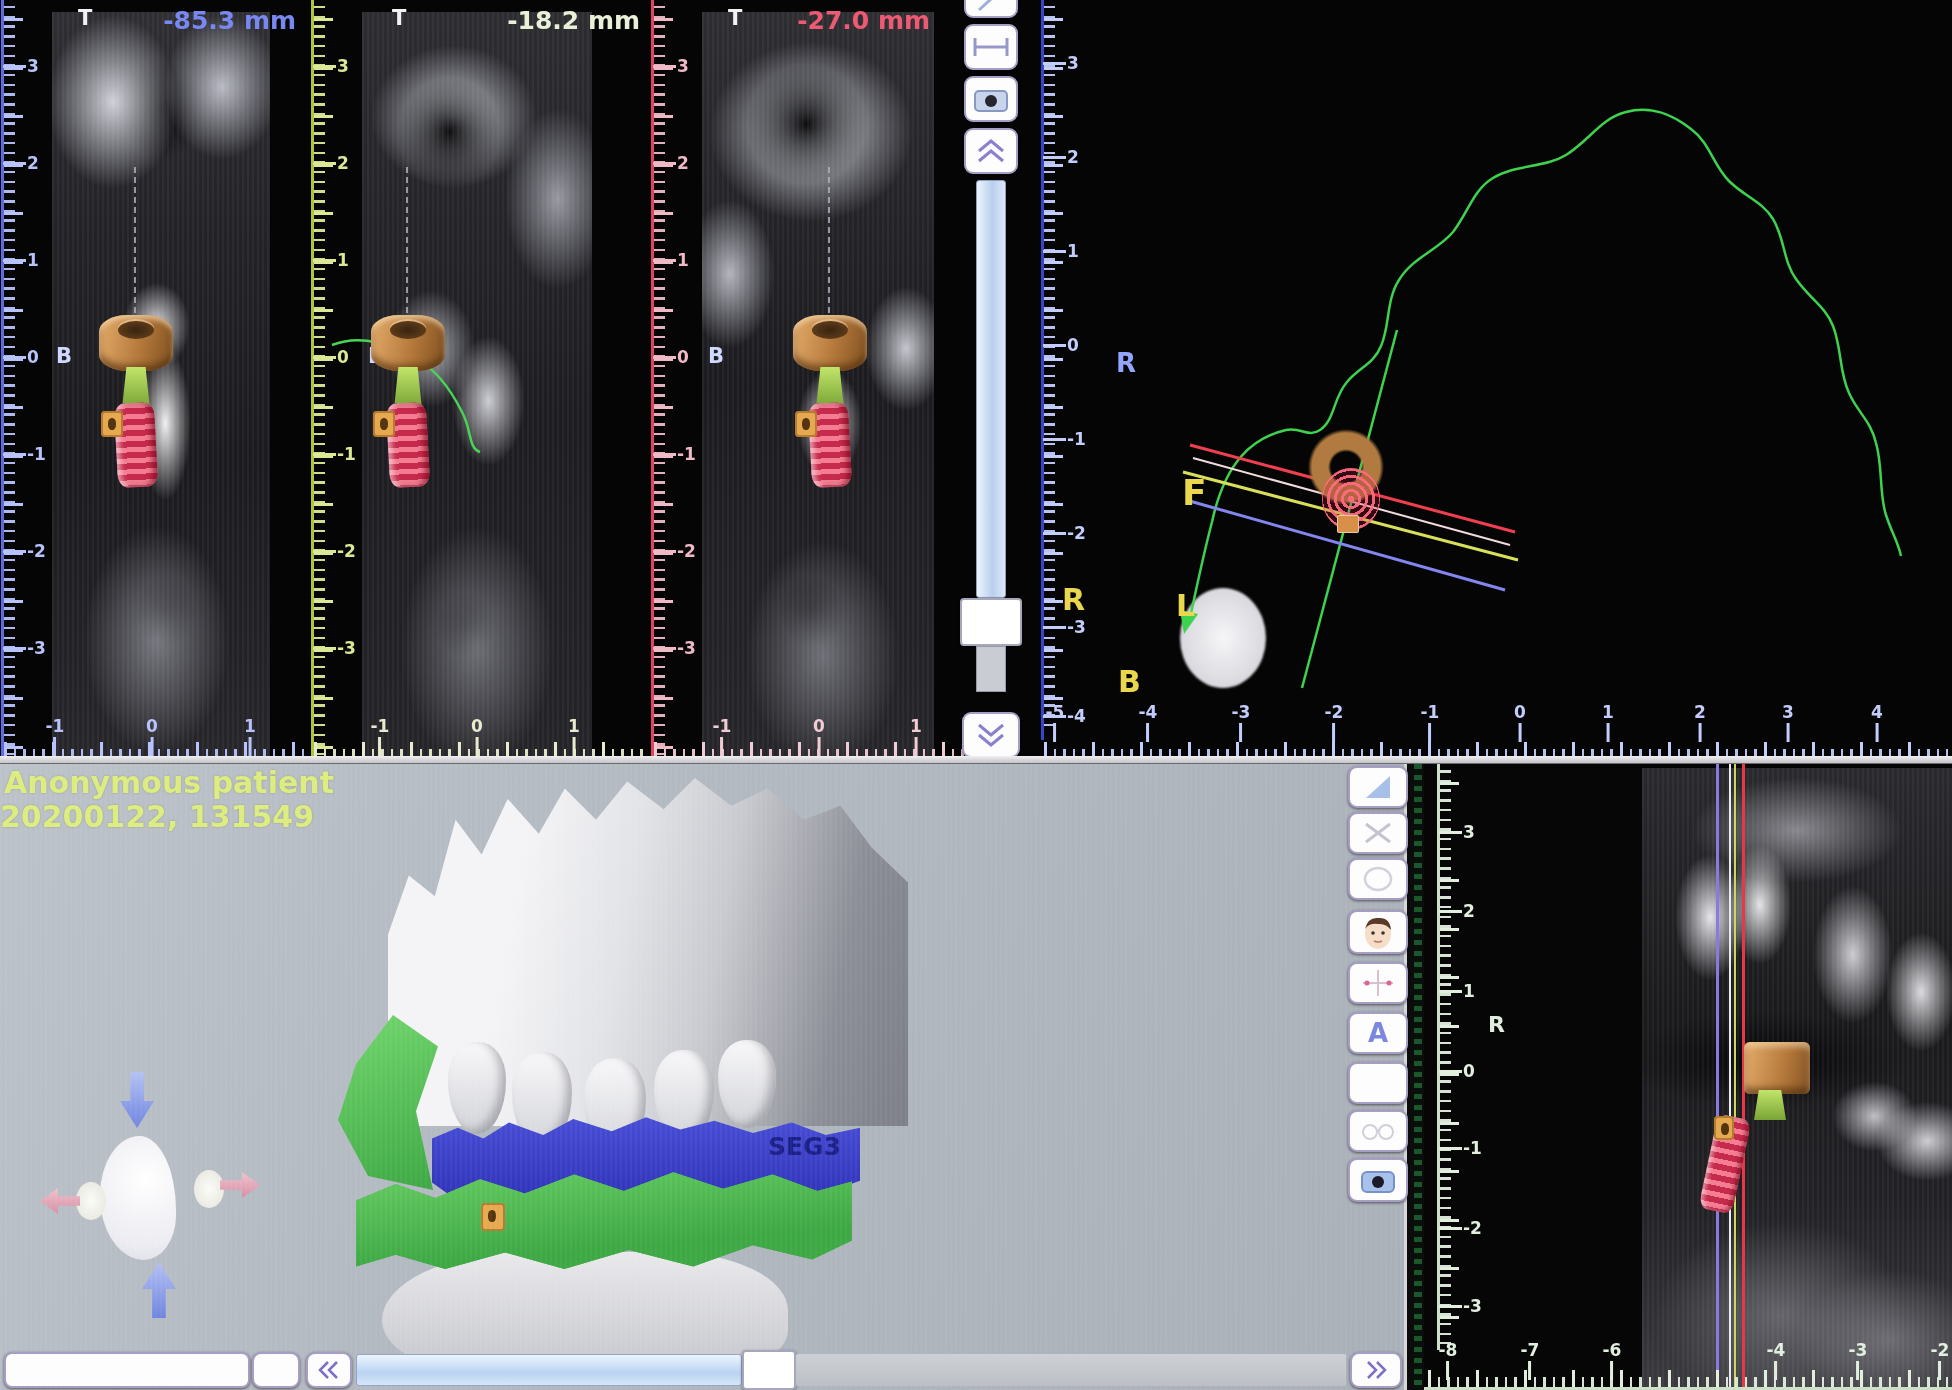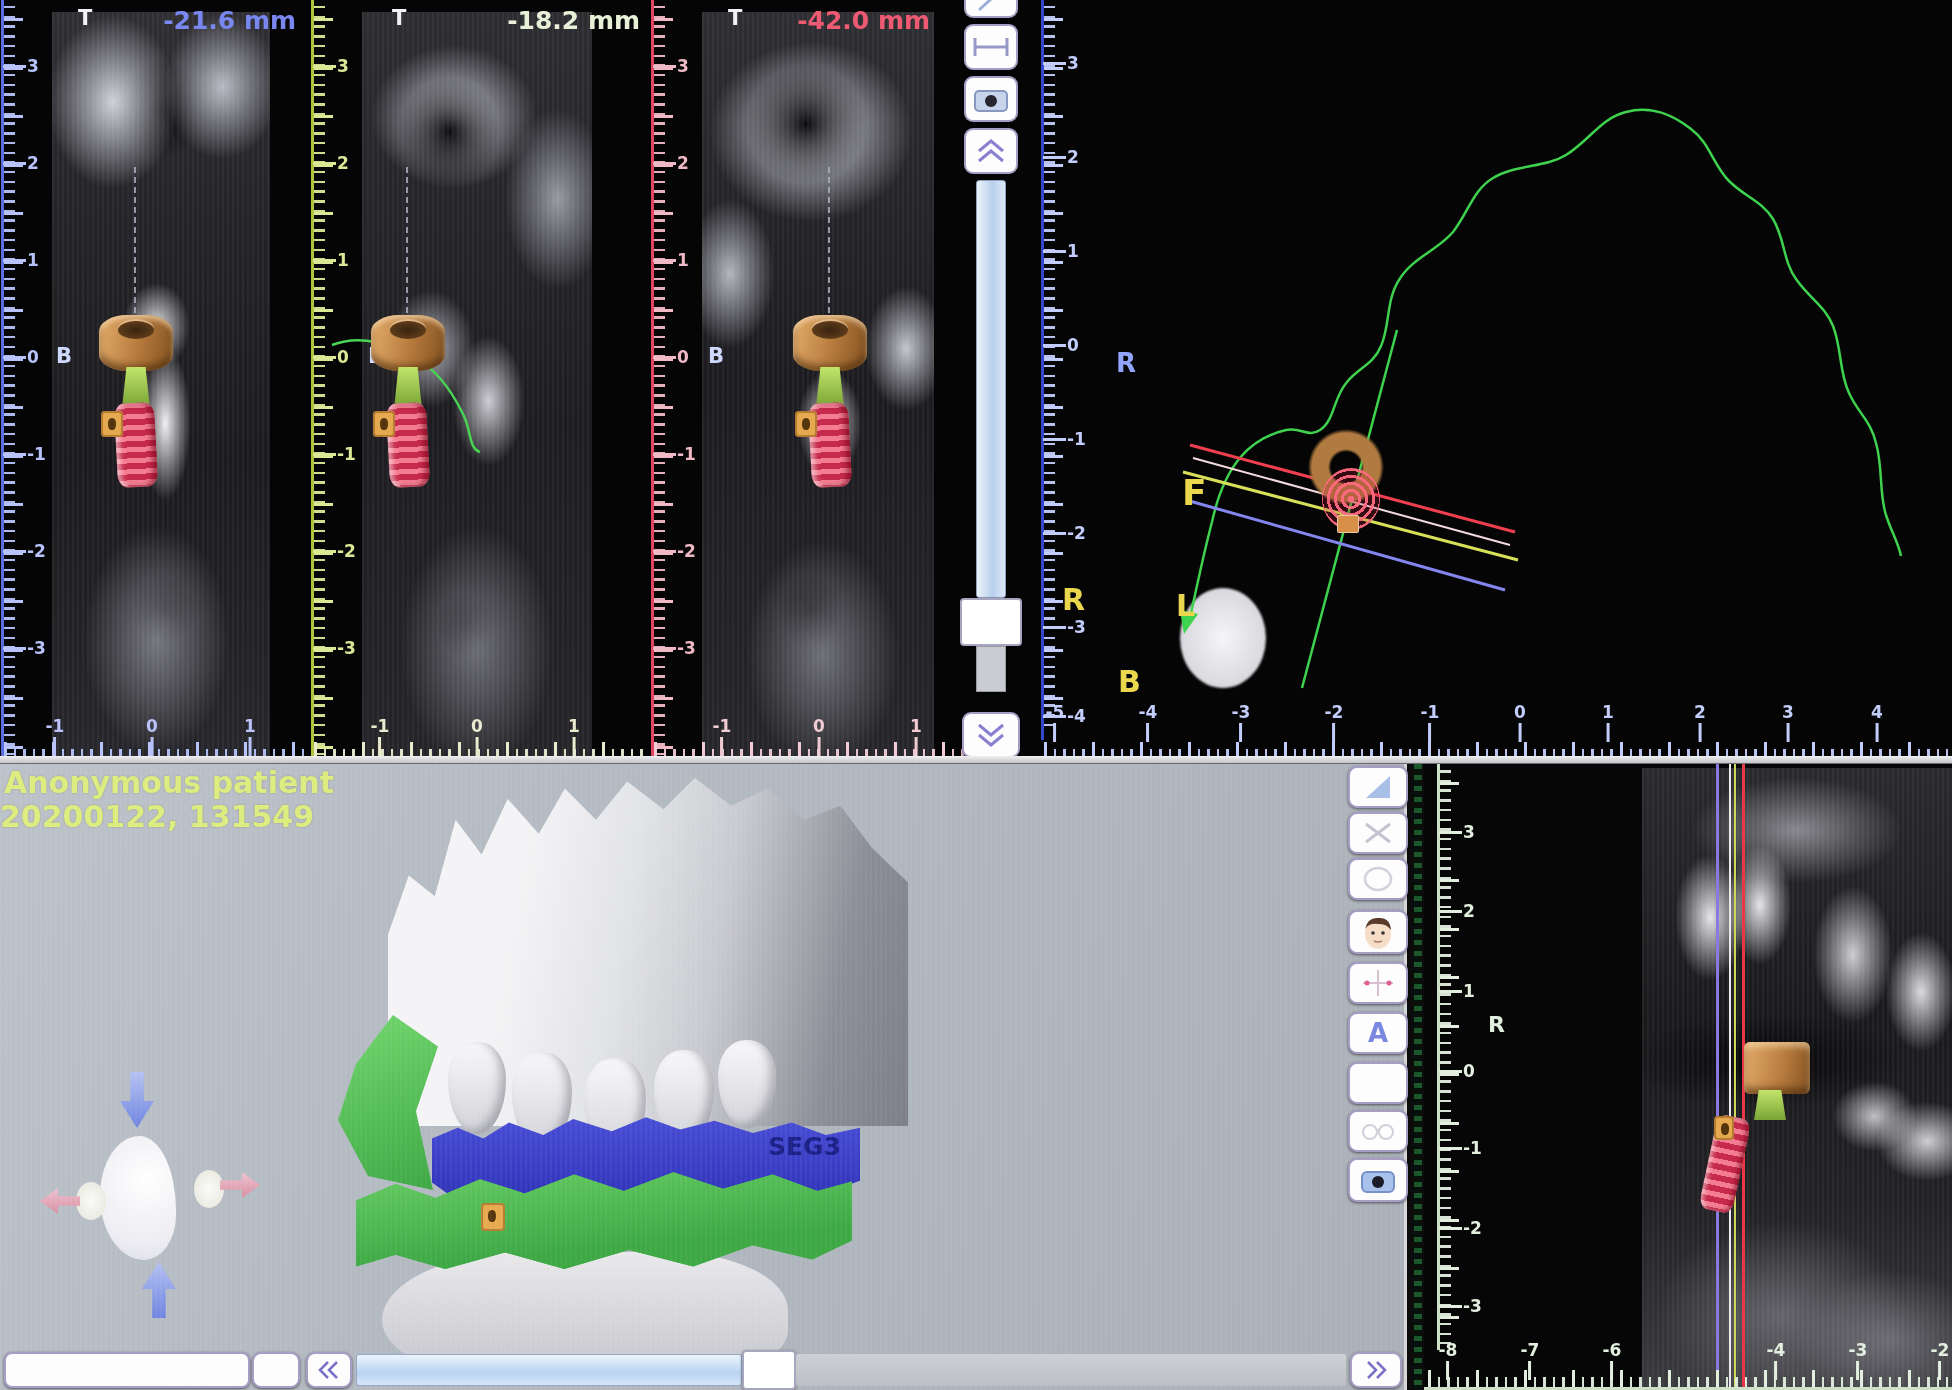--- a/index.html
+++ b/index.html
@@ -181,7 +181,7 @@
       <span class="vt" style="top:648px">-3</span>
     </div>
     <span class="lblT" style="left:78px;top:6px">T</span>
-    <span class="depth" style="right:14px;color:#7888f0">-21.6 mm</span>
+    <span class="depth" style="right:14px;color:#7888f0">-85.3 mm</span>
     <span class="lblB" style="left:56px;top:344px">B</span>
     <div class="implant" style="left:99px;top:315px">
       <div class="drill"></div>

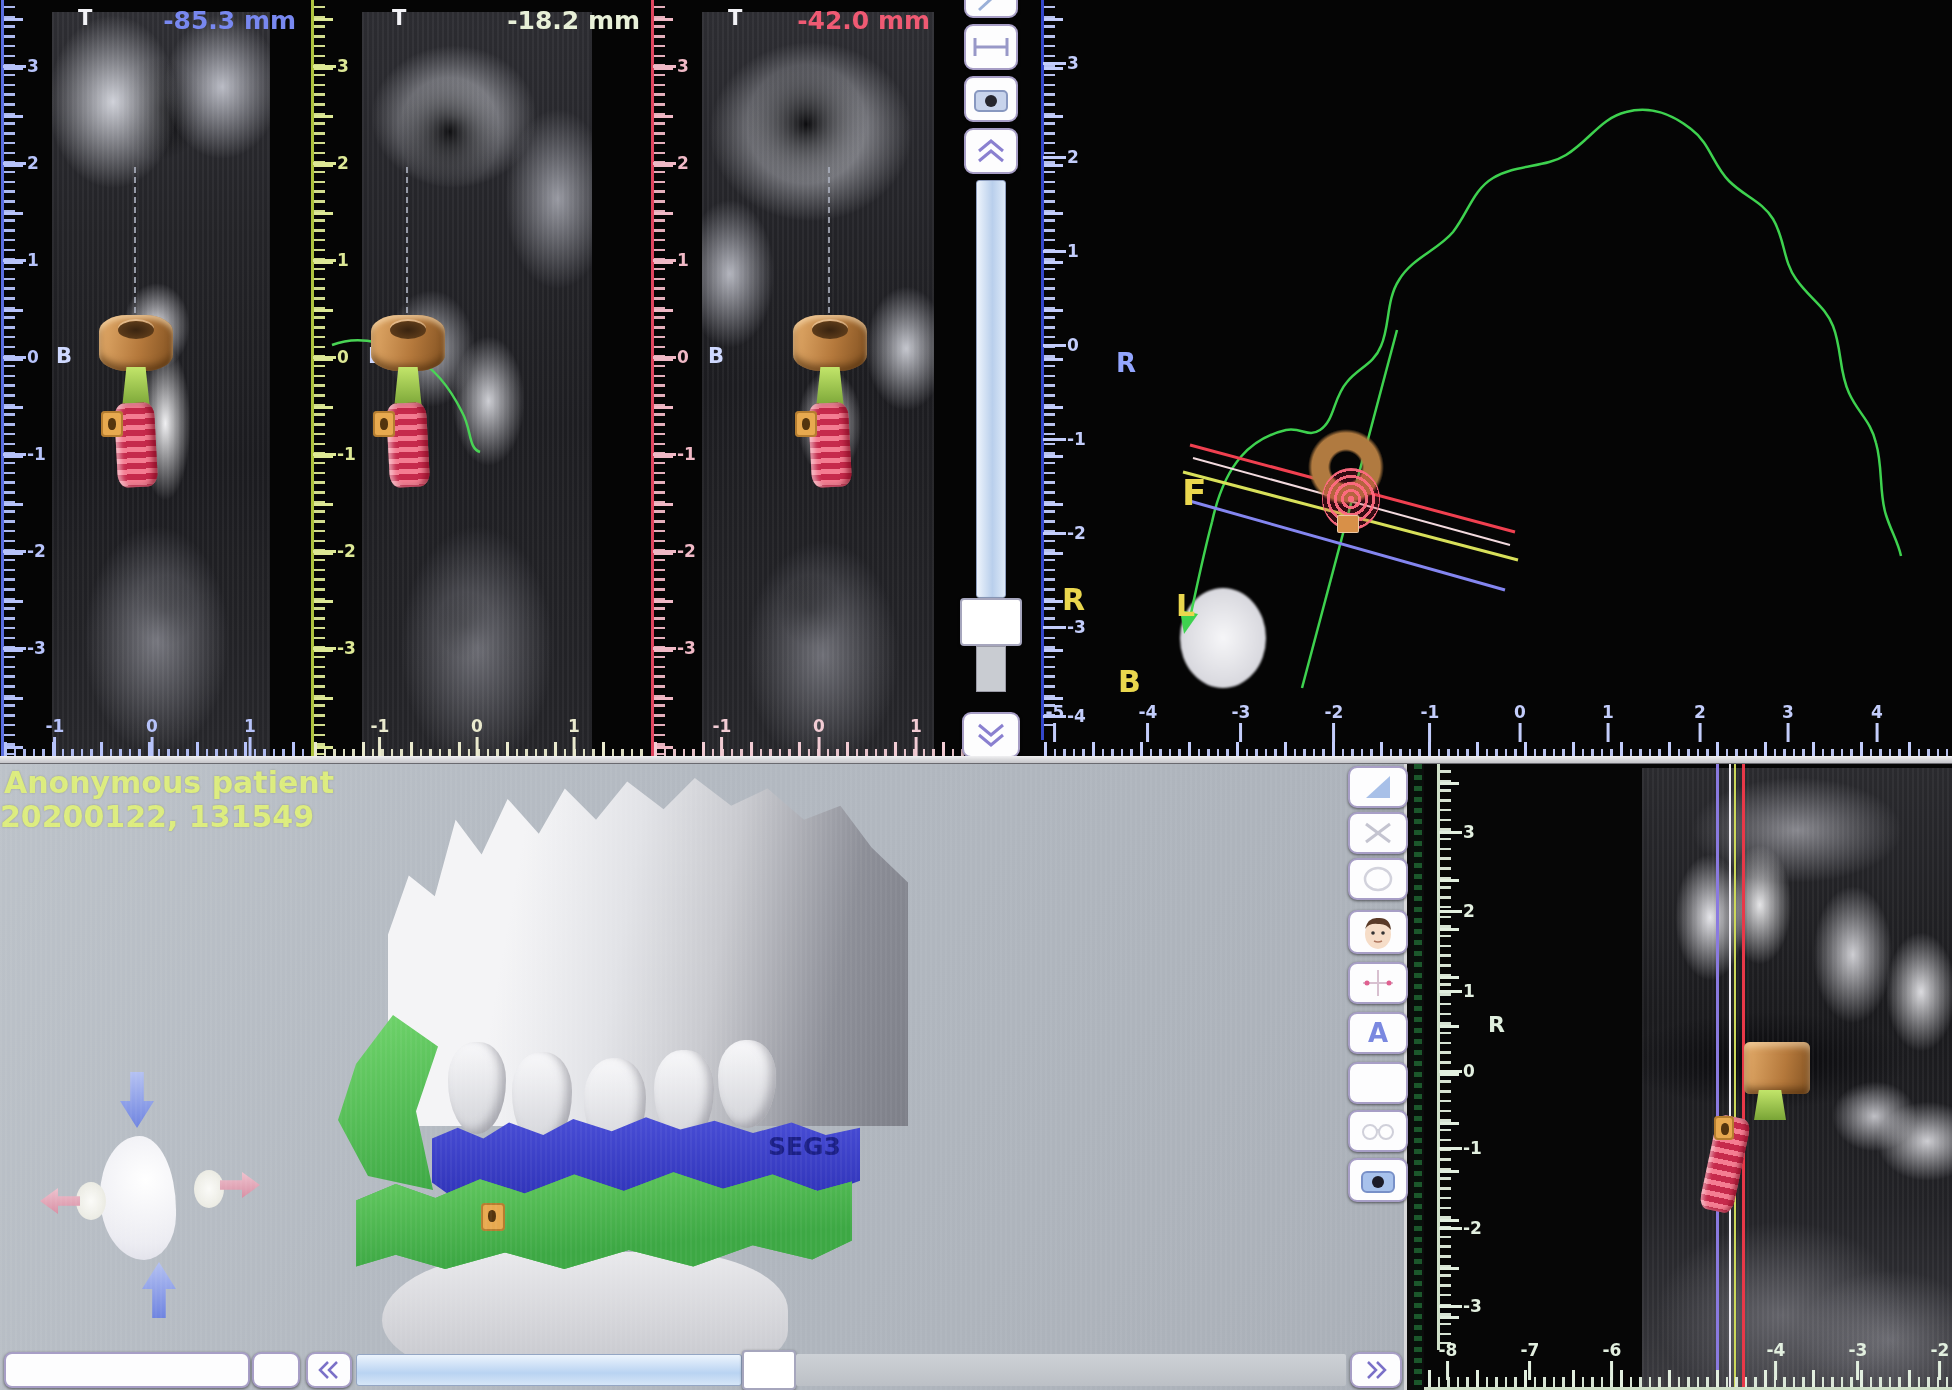--- a/index.html
+++ b/index.html
@@ -248,7 +248,7 @@
       <span class="vt" style="top:648px">-3</span>
     </div>
     <span class="lblT" style="left:78px;top:6px">T</span>
-    <span class="depth" style="right:48px;color:#ef5a73">-42.0 mm</span>
+    <span class="depth" style="right:48px;color:#ef5a73">-27.0 mm</span>
     <span class="lblB" style="left:58px;top:344px">B</span>
     <div class="implant" style="left:143px;top:315px">
       <div class="drill"></div>

